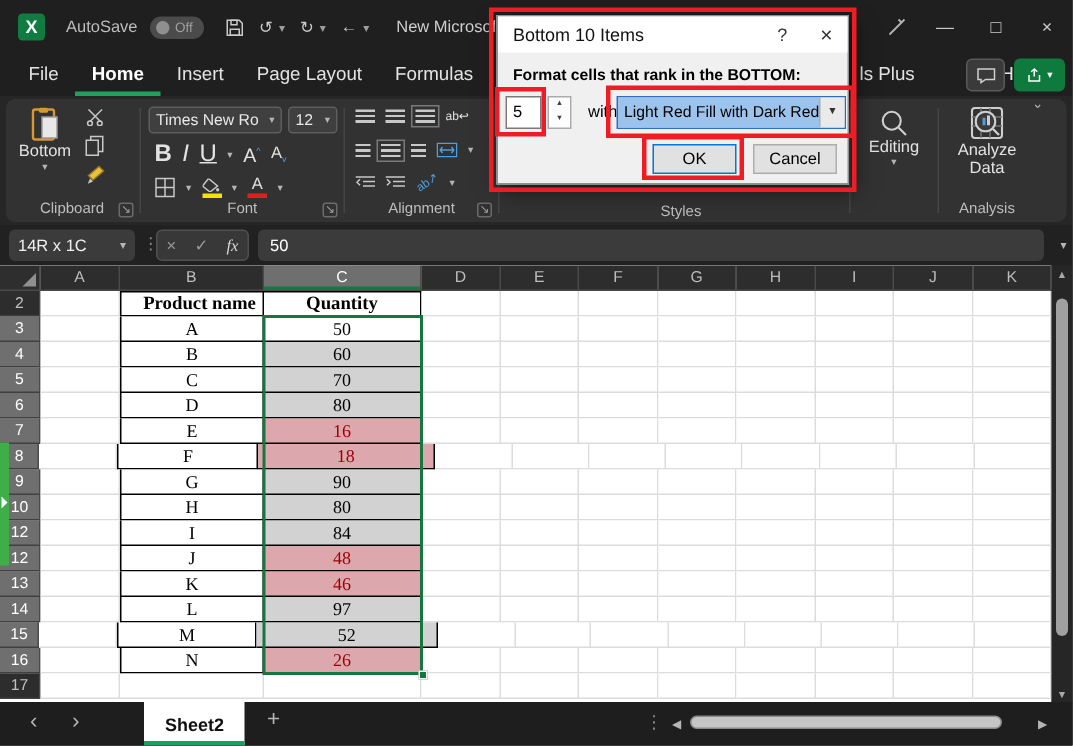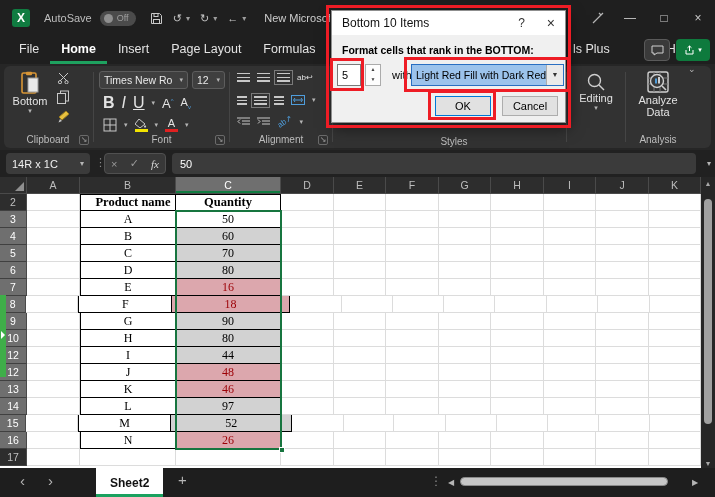--- a/index.html
+++ b/index.html
@@ -522,7 +522,7 @@
           <div class="rh sel">12</div>
           <div class="cell" style="width: 53px;"></div>
           <div class="cell tcell tb-left" style="width: 96px;">I</div>
-          <div class="cell tcell q-sel" style="width: 105px;">44</div>
+          <div class="cell tcell q-sel" style="width: 105px;">84</div>
           <div class="cell" style="width: 53px;"></div>
           <div class="cell" style="width: 52px;"></div>
           <div class="cell" style="width: 53px;"></div>

